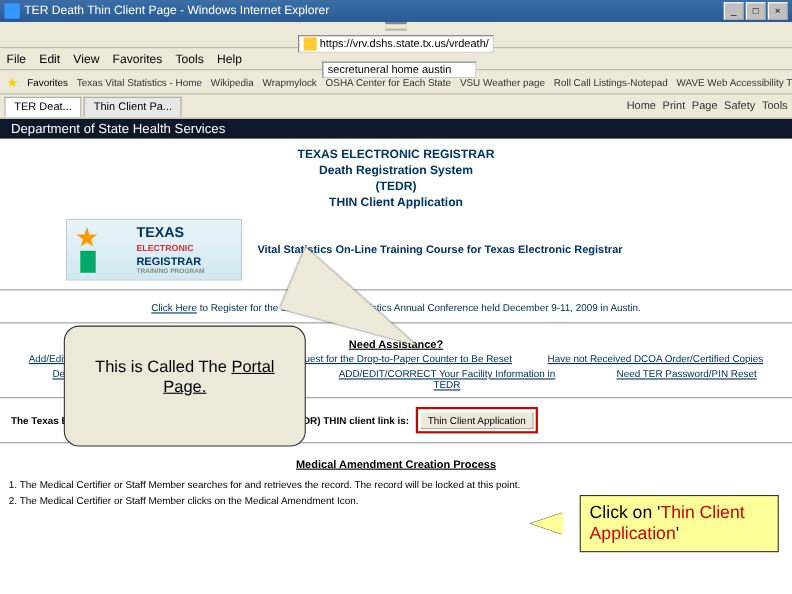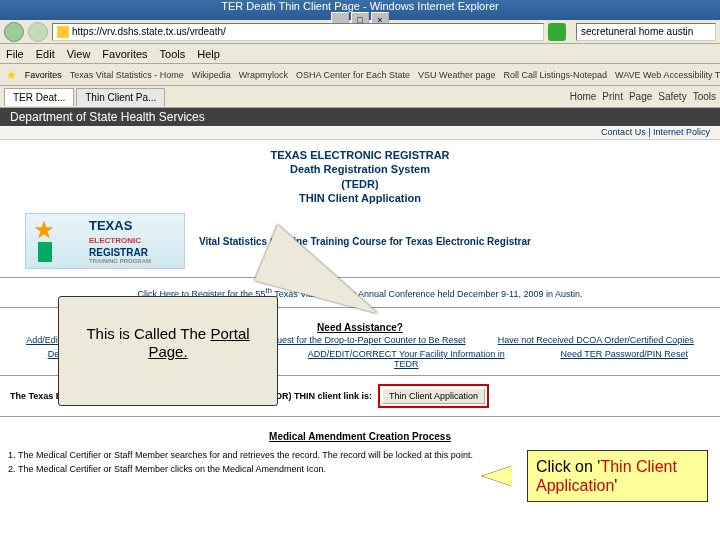--- a/index.html
+++ b/index.html
@@ -5,7 +5,7 @@
 * { margin: 0; padding: 0; box-sizing: border-box; font-family: Tahoma, Arial, sans-serif; }
 body { width: 720px; height: 540px; background: #fff; font-size: 10px; overflow: hidden; position: relative; }
 
-.titlebar { background: linear-gradient(#3a6ea5, #2a5a95); color: #fff; height: 20px; display: flex; align-items: center; padding: 0 4px; font-size: 11px; flex-direction: column; }
+.titlebar { background: linear-gradient(#3a6ea5, #2a5a95); color: #fff; height: 20px; display: flex; align-items: center; padding: 0 4px; font-size: 11px; }
 .titlebar .icon { width: 14px; height: 14px; background: #3399ff; margin-right: 4px; border-radius: 2px; }
 .titlebar .title { flex: 1; }
 .win-btns { display: flex; gap: 2px; }

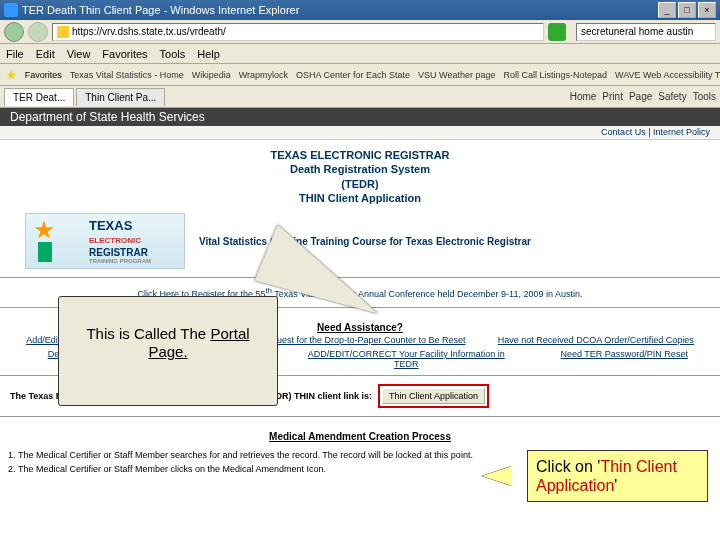--- a/index.html
+++ b/index.html
@@ -11,7 +11,7 @@
 .win-btns { display: flex; gap: 2px; }
 .win-btn { width: 18px; height: 16px; background: #c0c0c0; border: 1px outset #fff; font-size: 9px; text-align: center; line-height: 14px; color: #000; }
 
-.toolbar { background: #ece9d8; border-bottom: 1px solid #aca899; height: 24px; display: flex; align-items: center; padding: 0 4px; gap: 4px; }
+.toolbar { background: #ece9d8; border-bottom: 1px solid #aca899; height: 24px; display: flex; align-items: center; padding: 0 4px; gap: 4px; flex-direction: column; }
 .toolbar .nav-btn { width: 20px; height: 20px; border-radius: 10px; background: #9c9; border: 1px solid #888; }
 .toolbar .addr { flex: 1; background: #fff; border: 1px inset #ccc; height: 18px; padding: 1px 4px; font-size: 10px; display: flex; align-items: center; }
 .toolbar .lock { width: 12px; height: 12px; background: #fc3; margin-right: 3px; }

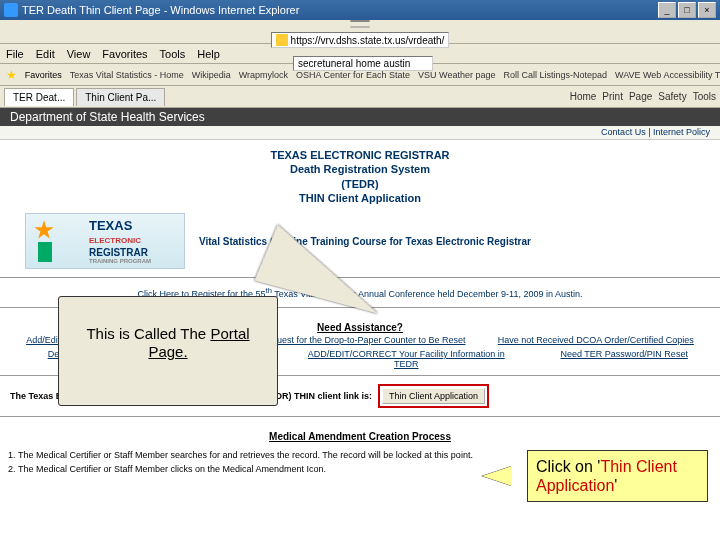--- a/index.html
+++ b/index.html
@@ -31,7 +31,7 @@
 
 .content { position: relative; height: 432px; overflow: hidden; background: #fff; }
 
-.dept-hdr { background: #404040; color: #fff; height: 18px; padding: 6px 10px; font-size: 12px; display: flex; align-items: center; }
+.dept-hdr { background: #0f172a; color: #fff; height: 18px; padding: 6px 10px; font-size: 12px; display: flex; align-items: center; }
 .dept-sub { background: #f5f5f0; height: 14px; text-align: right; padding: 1px 10px; font-size: 9px; color: #003366; border-bottom: 1px solid #ccc; }
 
 .page-title { text-align: center; font-size: 11px; font-weight: bold; color: #003366; margin: 8px 0; line-height: 1.3; }

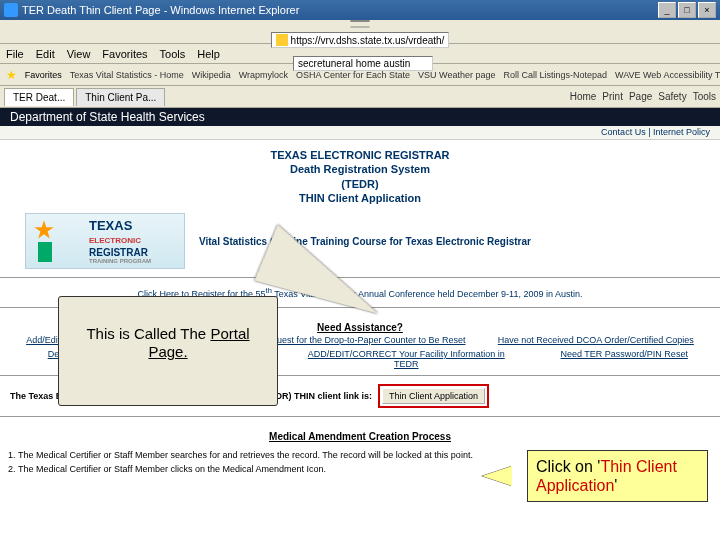--- a/index.html
+++ b/index.html
@@ -129,7 +129,6 @@
 
 <div class="content">
   <div class="dept-hdr">Department of State Health Services</div>
-  <div class="dept-sub">Contact Us | Internet Policy</div>
 
   <div class="page-title">
     <div>TEXAS ELECTRONIC REGISTRAR</div>

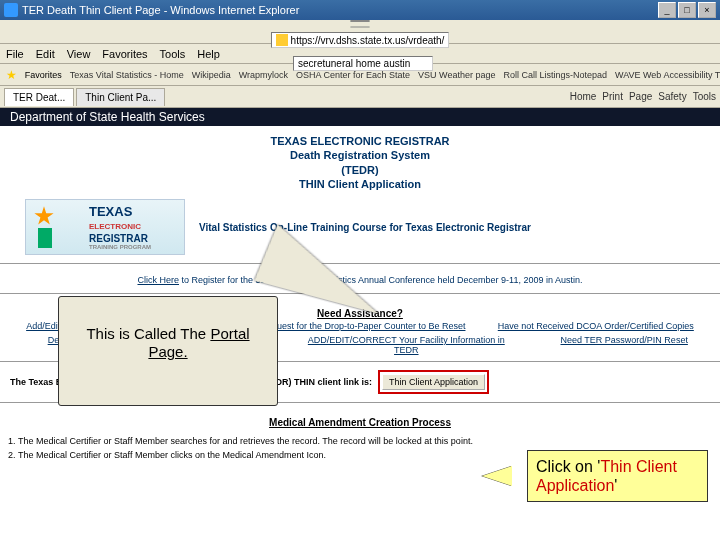--- a/index.html
+++ b/index.html
@@ -36,7 +36,7 @@
 
 .page-title { text-align: center; font-size: 11px; font-weight: bold; color: #003366; margin: 8px 0; line-height: 1.3; }
 
-.training-row { display: flex; align-items: center; gap: 14px; padding: 0 25px; margin-bottom: 8px; }
+.training-row { display: flex; align-items: center; gap: 14px; padding: 0 60px; margin-bottom: 8px; }
 .logo-box { width: 160px; height: 56px; background: linear-gradient(#e8f4f8, #d0e8f0); border: 1px solid #bcd; display: flex; align-items: center; justify-content: center; position: relative; }
 .logo-star { width: 20px; height: 20px; background: #f90; clip-path: polygon(50% 0%, 61% 35%, 98% 35%, 68% 57%, 79% 91%, 50% 70%, 21% 91%, 32% 57%, 2% 35%, 39% 35%); position: absolute; left: 8px; top: 6px; }
 .logo-fig { width: 14px; height: 20px; background: #0a6; position: absolute; left: 12px; top: 28px; }

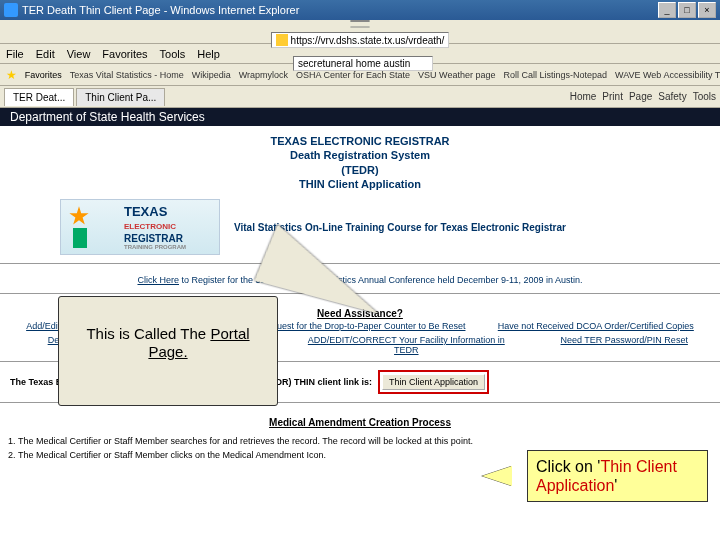--- a/index.html
+++ b/index.html
@@ -59,7 +59,7 @@
 .steps { padding: 4px 8px; font-size: 9px; }
 .steps li { margin: 4px 0; list-style-position: inside; }
 
-.callout1 { position: absolute; left: 58px; top: 188px; width: 220px; height: 110px; background: #ece9d8; border: 1px solid #333; border-radius: 3px; padding: 28px 18px; font-family: "Times New Roman", serif; font-size: 15px; text-align: center; }
+.callout1 { position: absolute; left: 58px; top: 188px; width: 220px; height: 110px; background: #ece9d8; border: 1px solid #333; border-radius: 14px; padding: 28px 18px; font-family: "Times New Roman", serif; font-size: 15px; text-align: center; }
 .callout1 u { text-decoration: underline; }
 .callout1-tail { position: absolute; left: 260px; top: 130px; width: 0; height: 0; border-left: 8px solid transparent; border-right: 120px solid transparent; border-bottom: 60px solid #ece9d8; transform: rotate(15deg); filter: drop-shadow(0 0 1px #333); }
 

